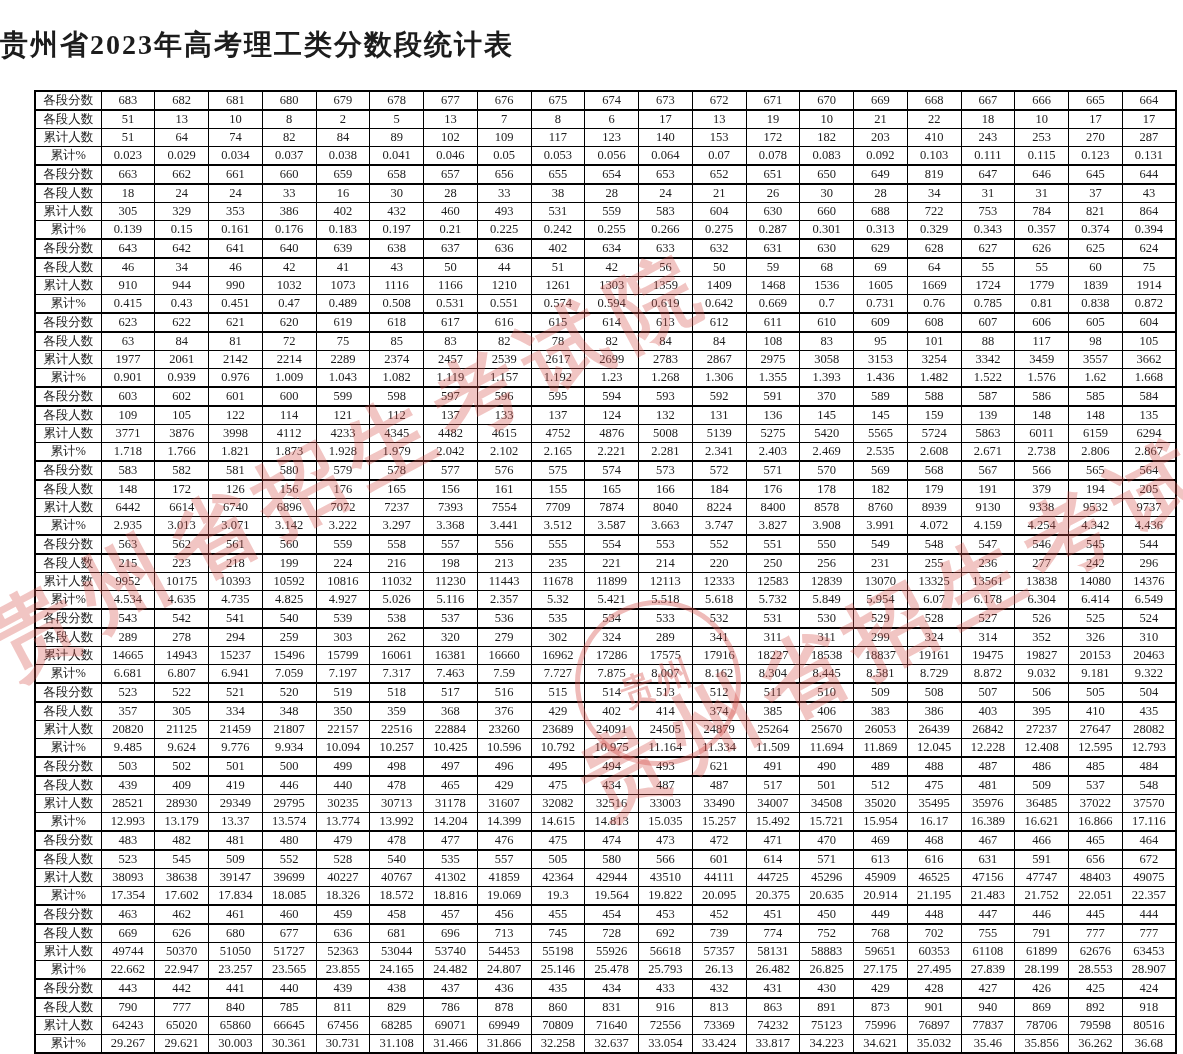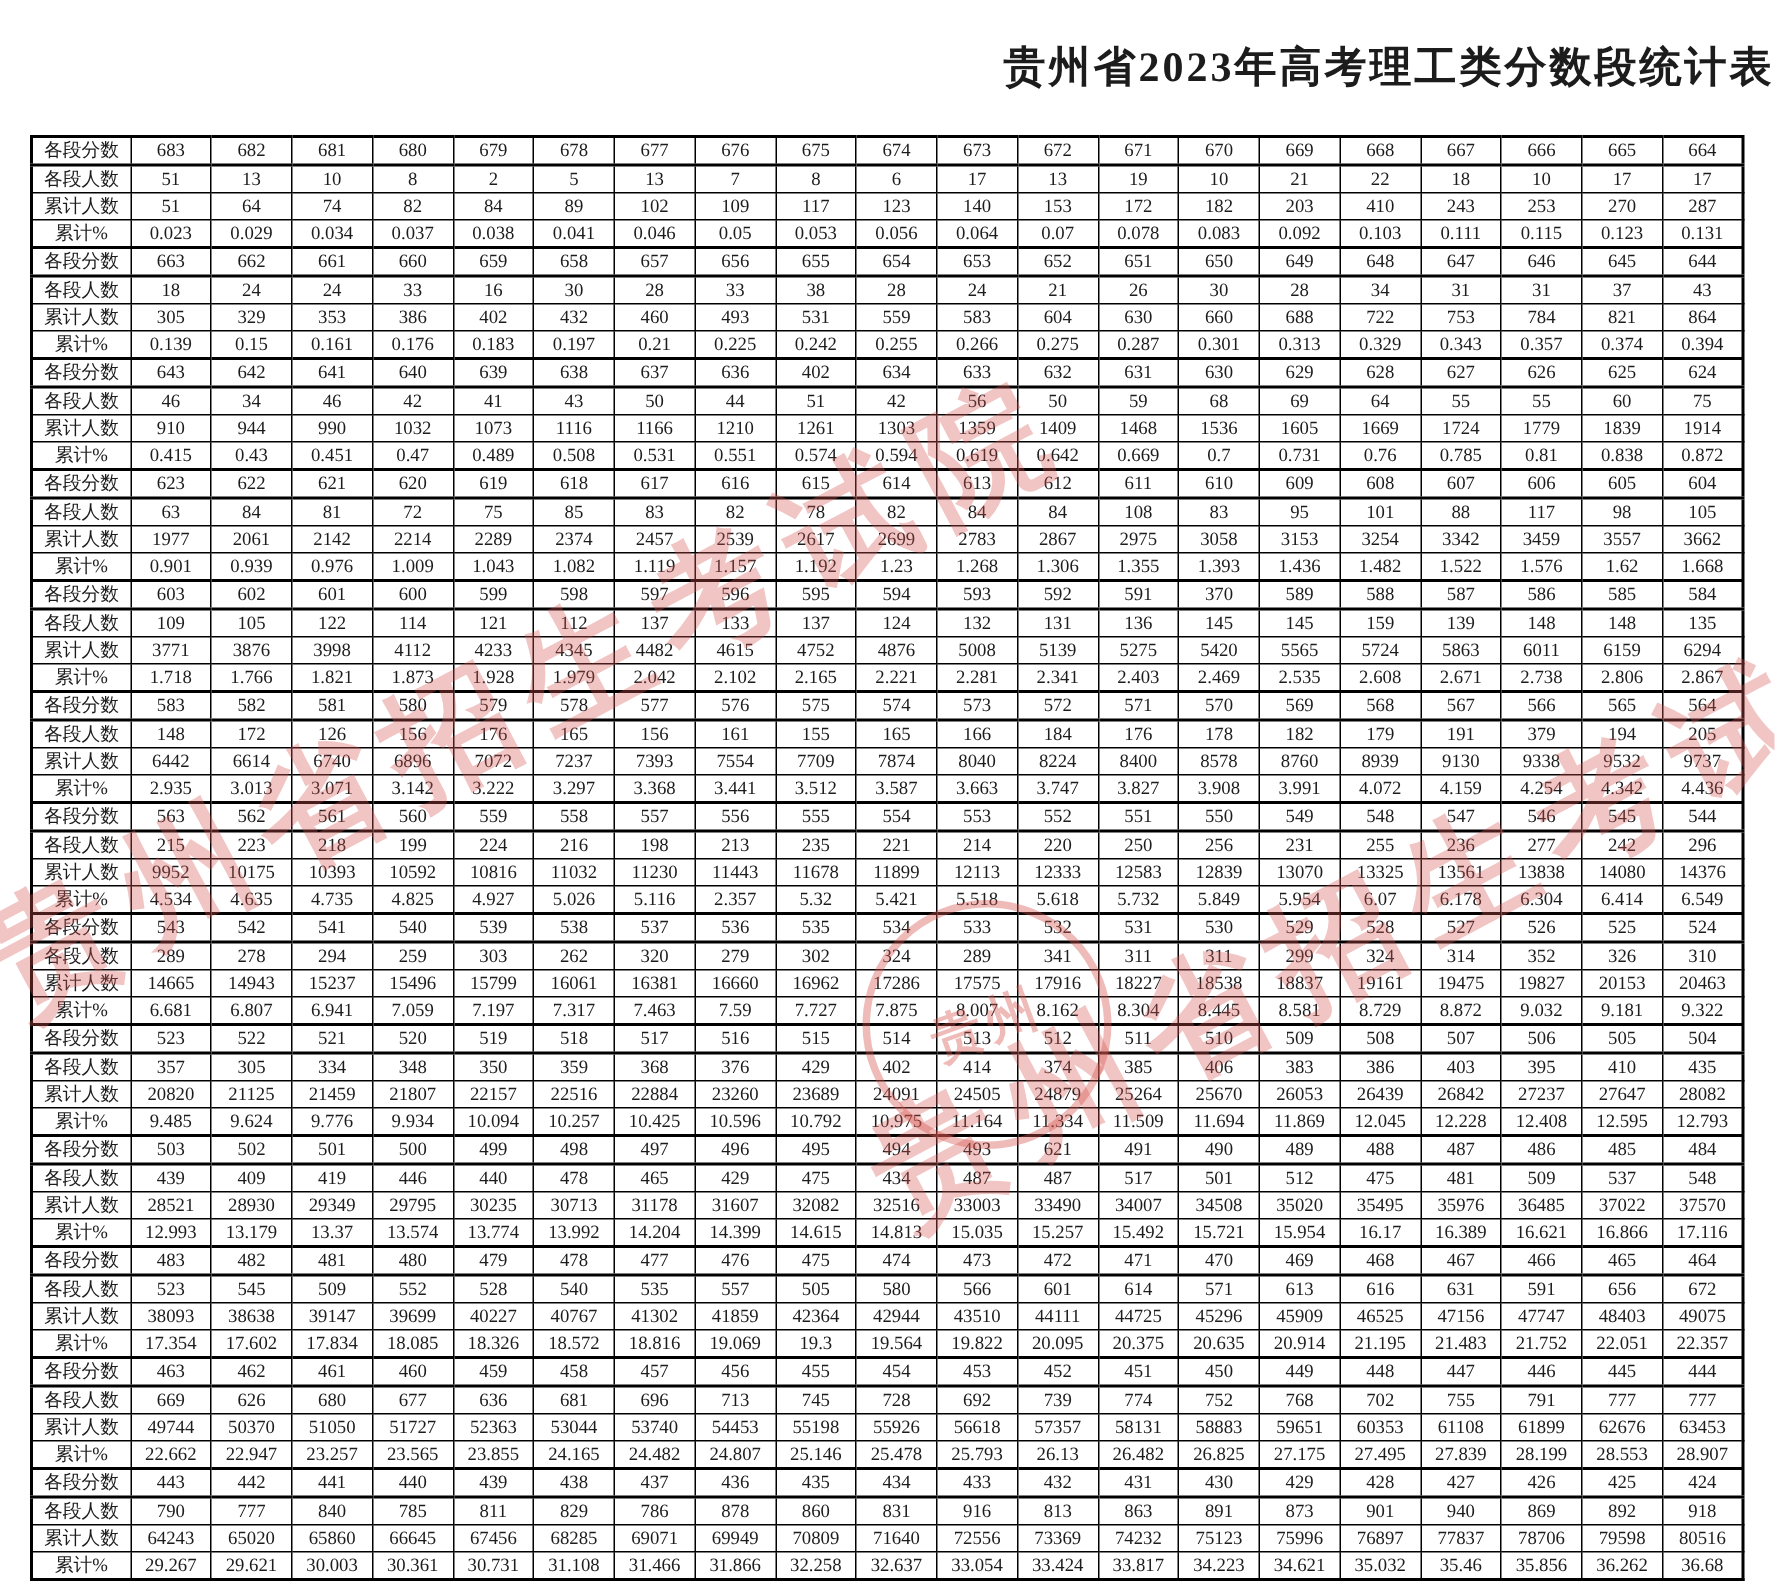--- a/index.html
+++ b/index.html
@@ -10,7 +10,7 @@
   }
   .page-title{
     position:absolute;top:26px;left:0;width:100%;
-    text-align:right;font-size:28px;font-weight:bold;letter-spacing:2px;
+    text-align:left;font-size:28px;font-weight:bold;letter-spacing:2px;
   }
   table.score-table{
     position:absolute;top:90px;left:20px;width:1143px;

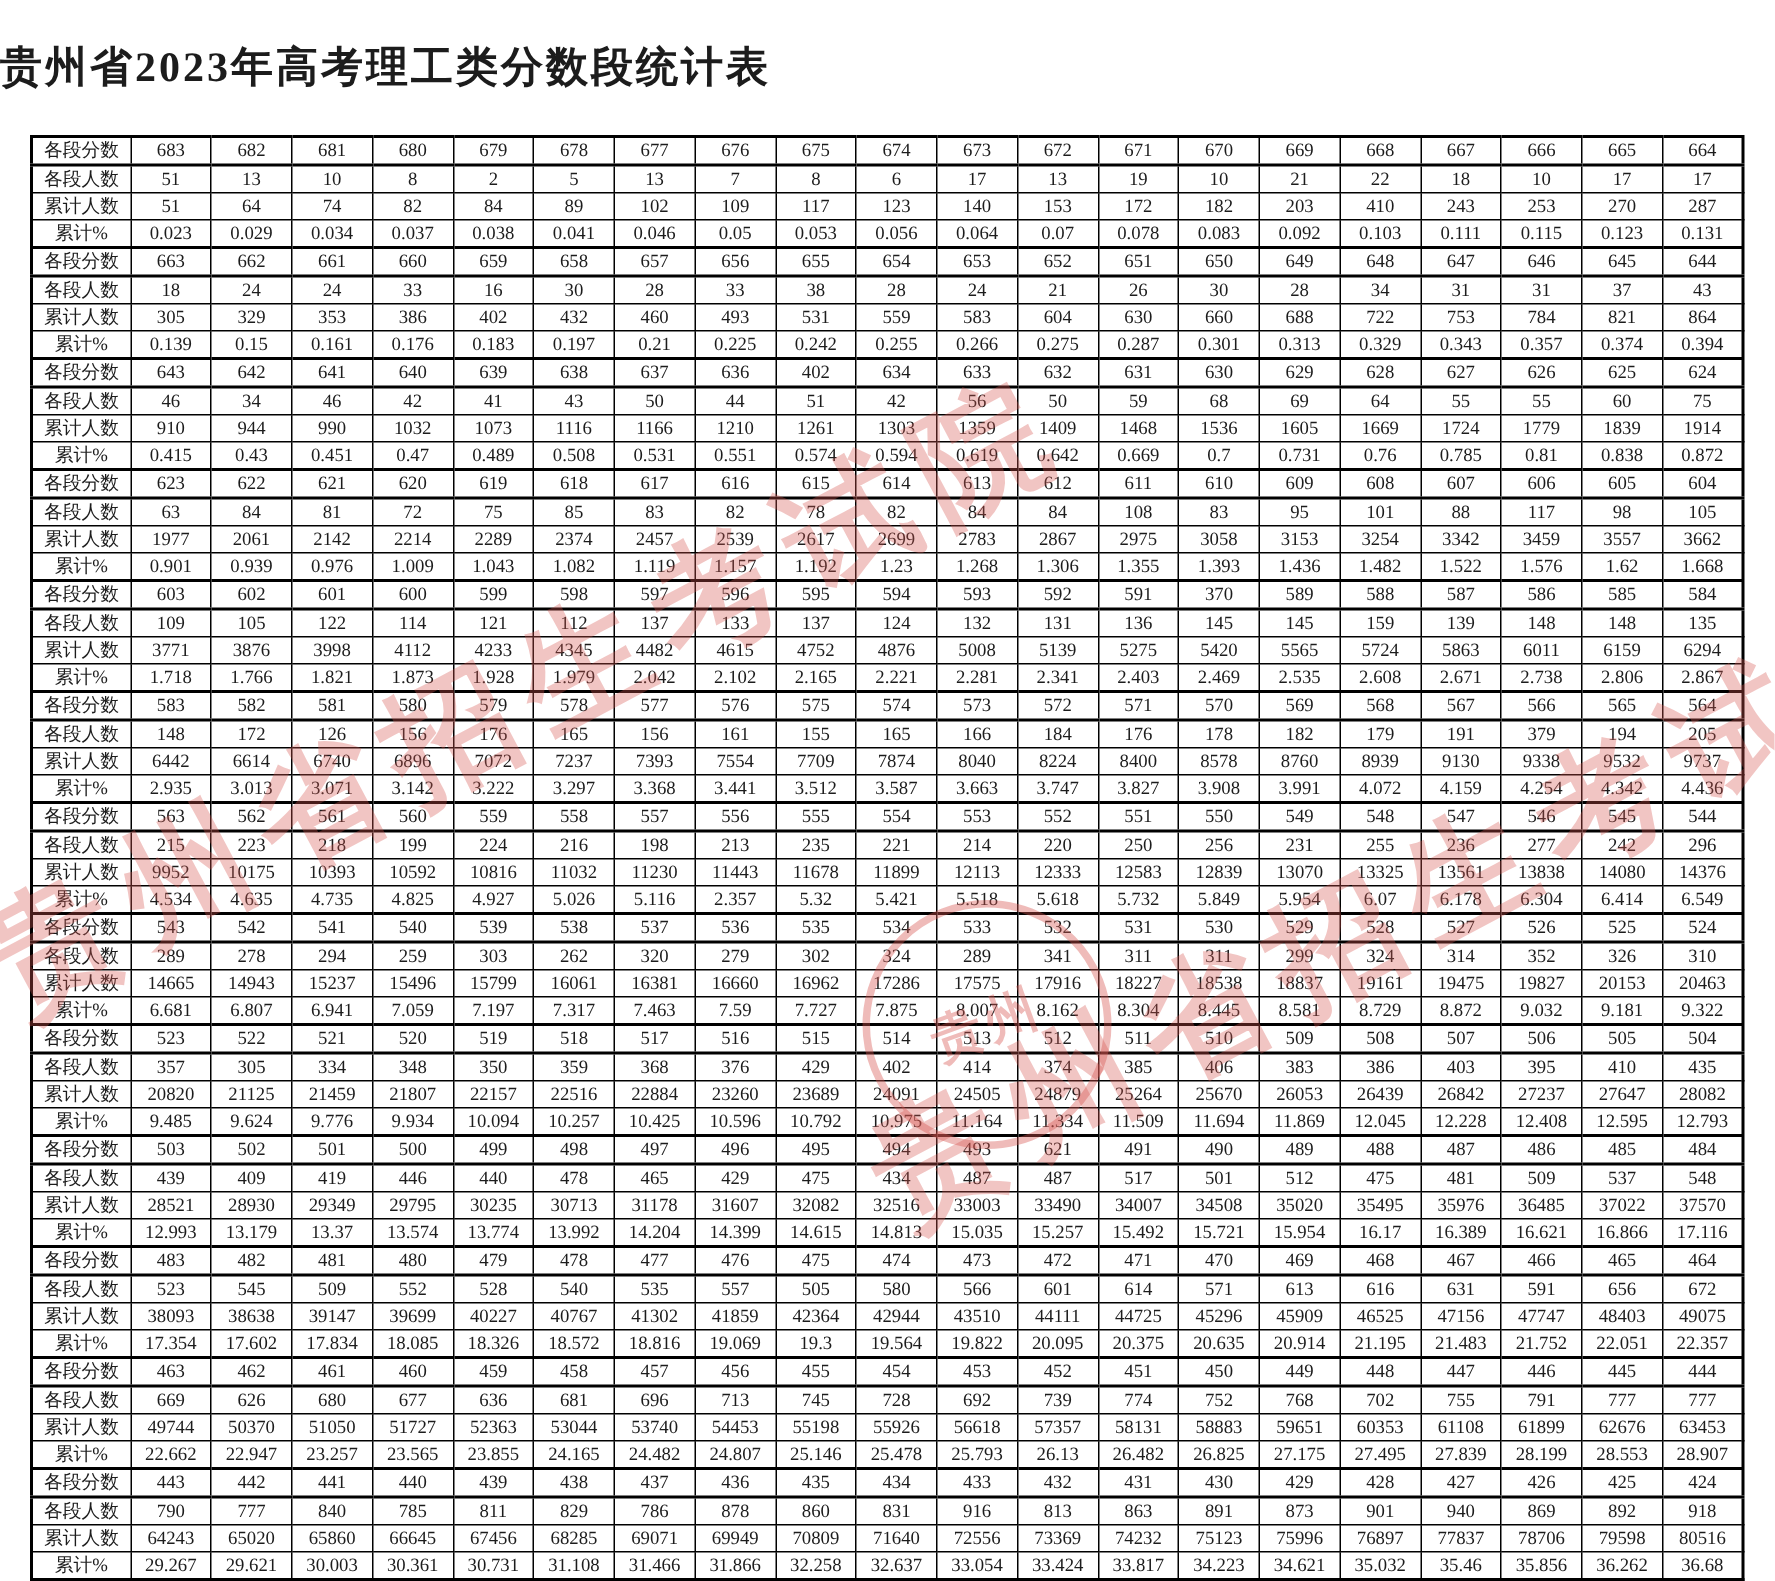--- a/index.html
+++ b/index.html
@@ -13,7 +13,7 @@
     text-align:left;font-size:28px;font-weight:bold;letter-spacing:2px;
   }
   table.score-table{
-    position:absolute;top:90px;left:20px;width:1143px;
+    position:absolute;top:90px;left:34px;width:1143px;
     border-collapse:collapse;table-layout:fixed;
     border:2px solid #000;
   }

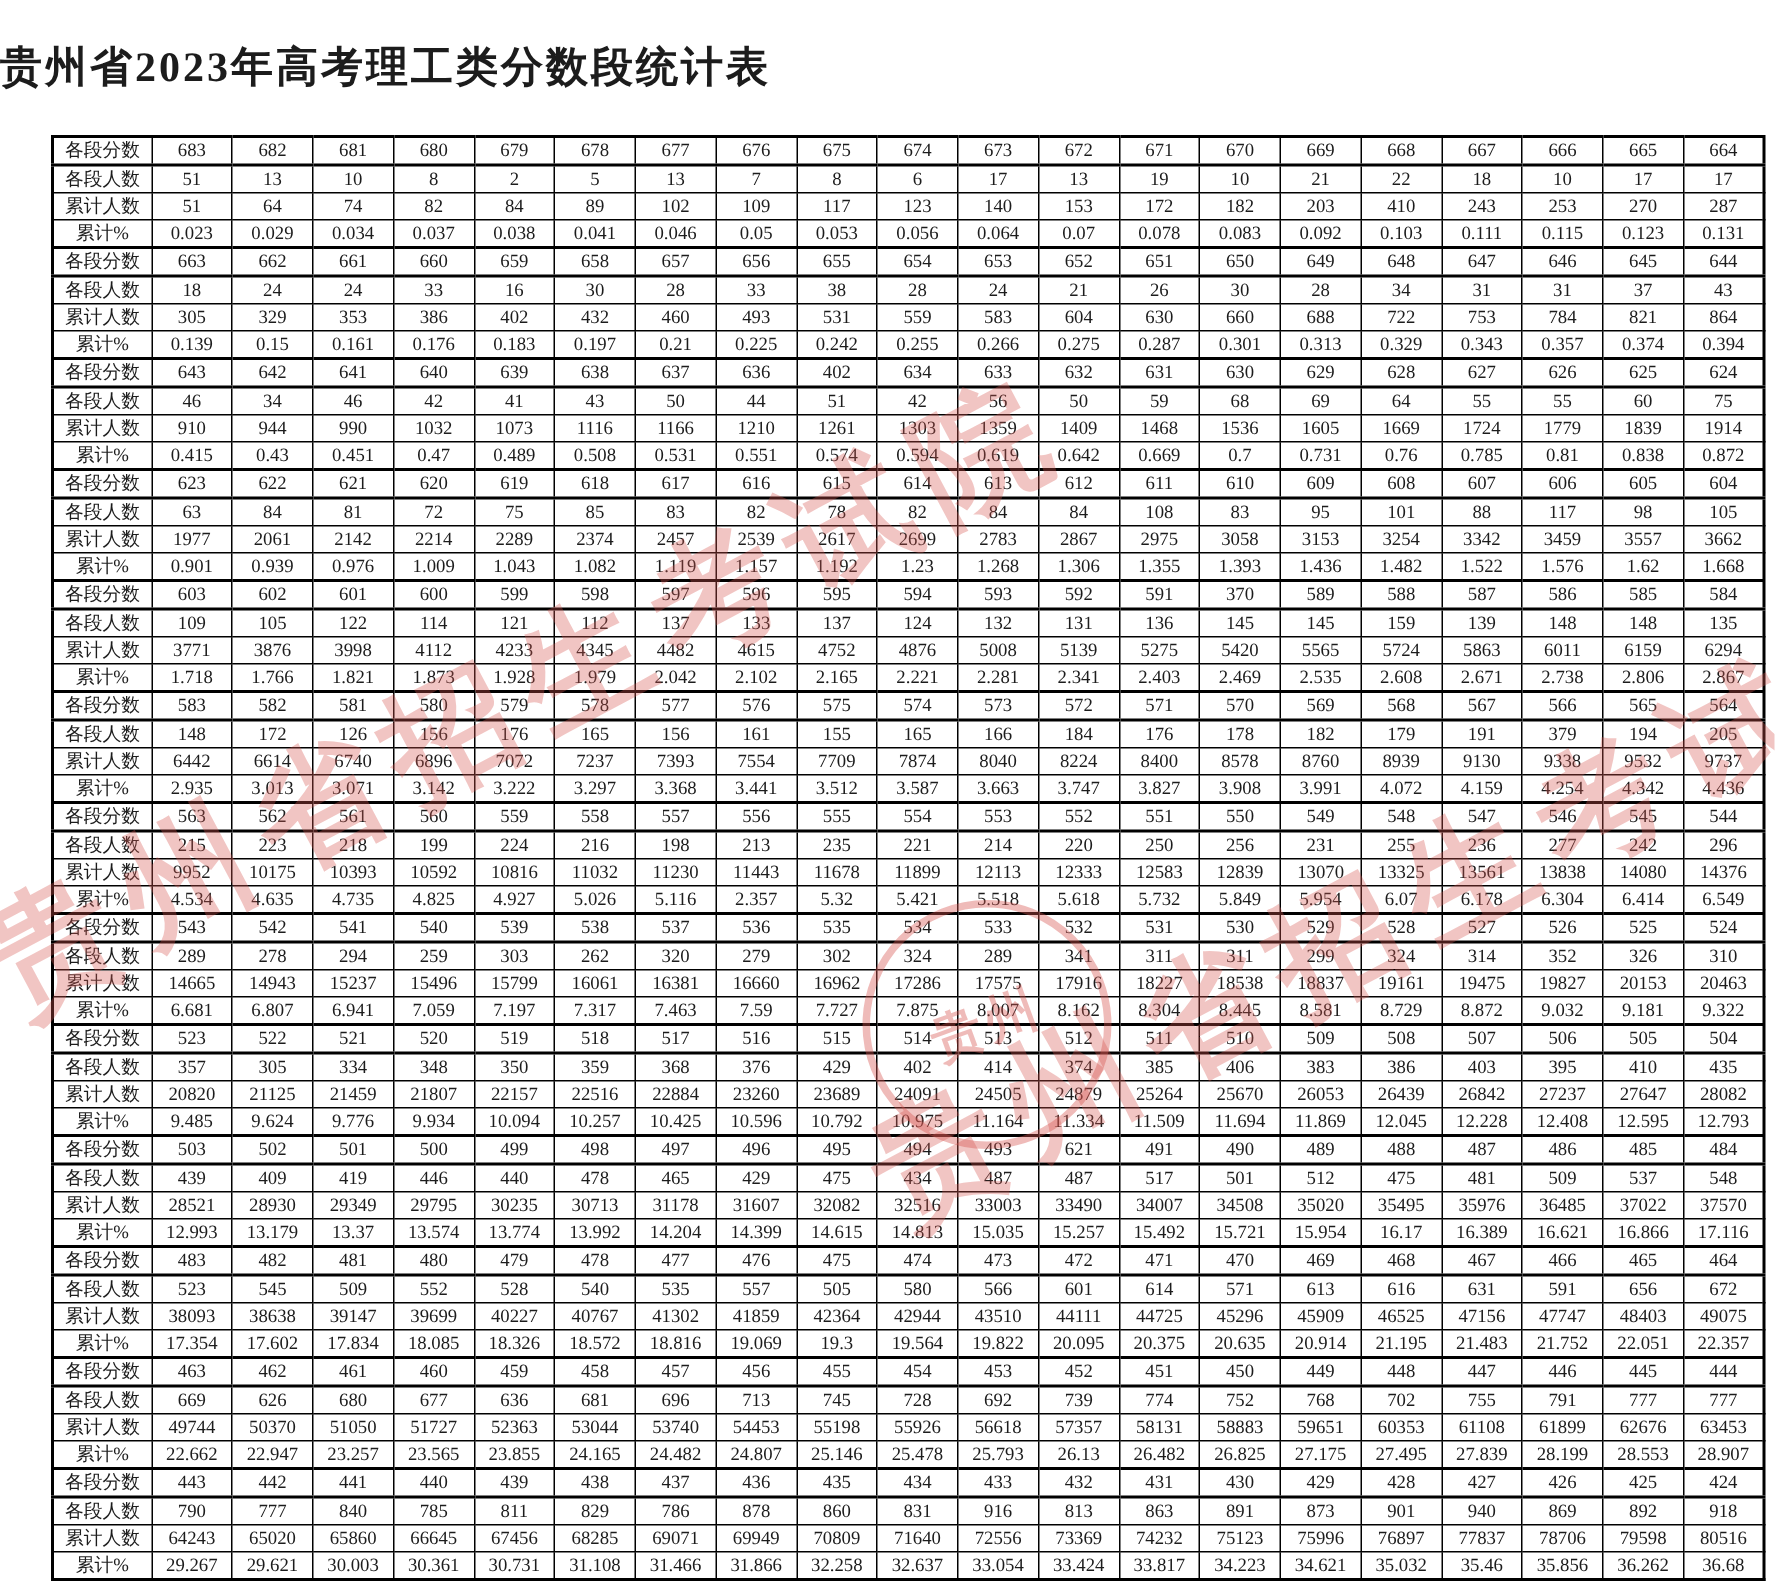--- a/index.html
+++ b/index.html
@@ -184,7 +184,7 @@
         <td>651</td>
         <td>650</td>
         <td>649</td>
-        <td>648</td>
+        <td>819</td>
         <td>647</td>
         <td>646</td>
         <td>645</td>

